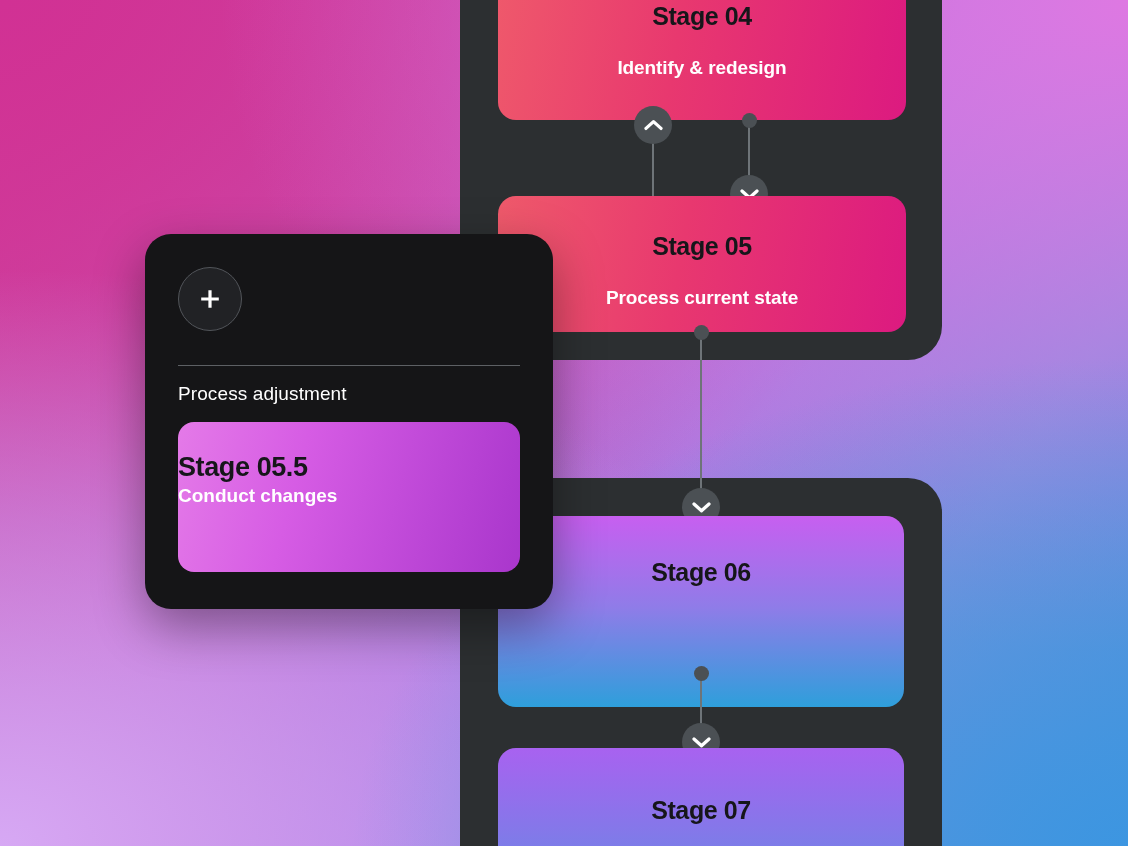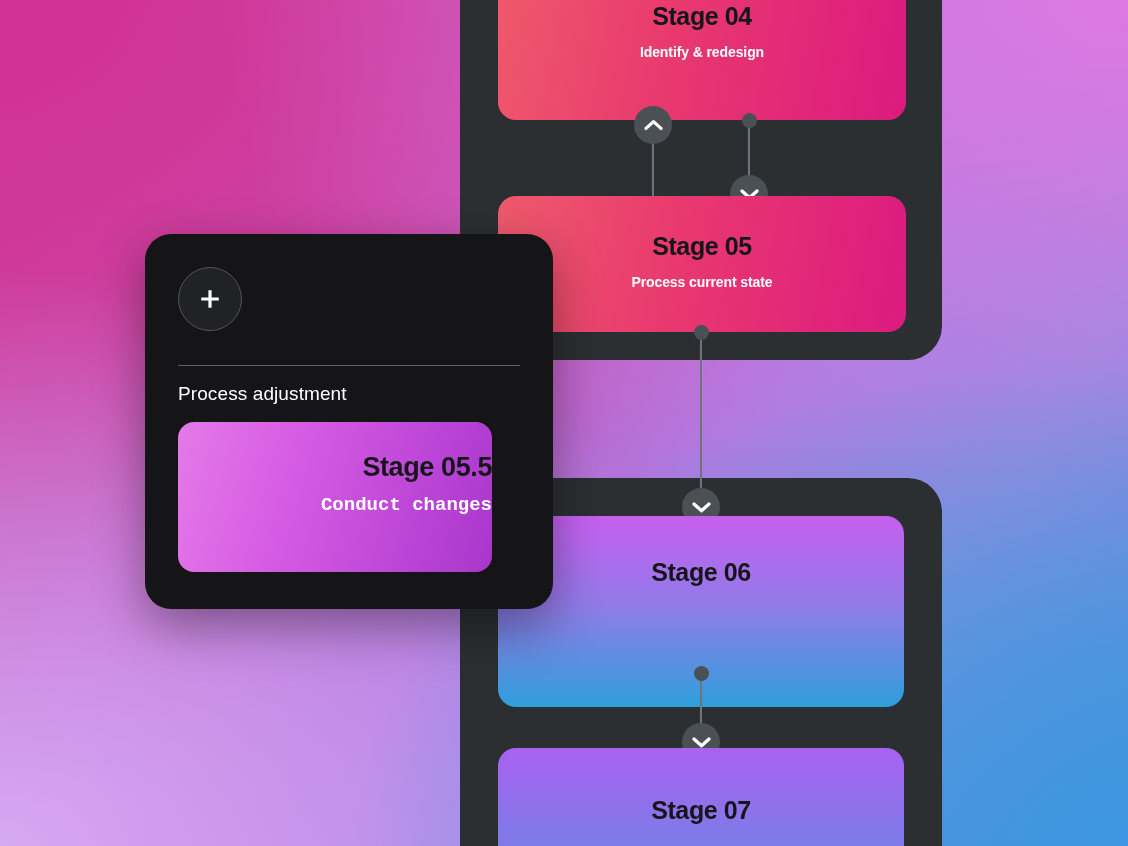--- a/index.html
+++ b/index.html
@@ -50,12 +50,12 @@
     line-height: 1.15;
   }
   .card .sub {
-    font-size: 14px;
+    font-size: 19px;
     font-weight: 700;
     color: #ffffff;
     letter-spacing: -0.1px;
     line-height: 1.35;
-    margin-top: 12px;
+    margin-top: 24px;
   }
 
   #card-04 {

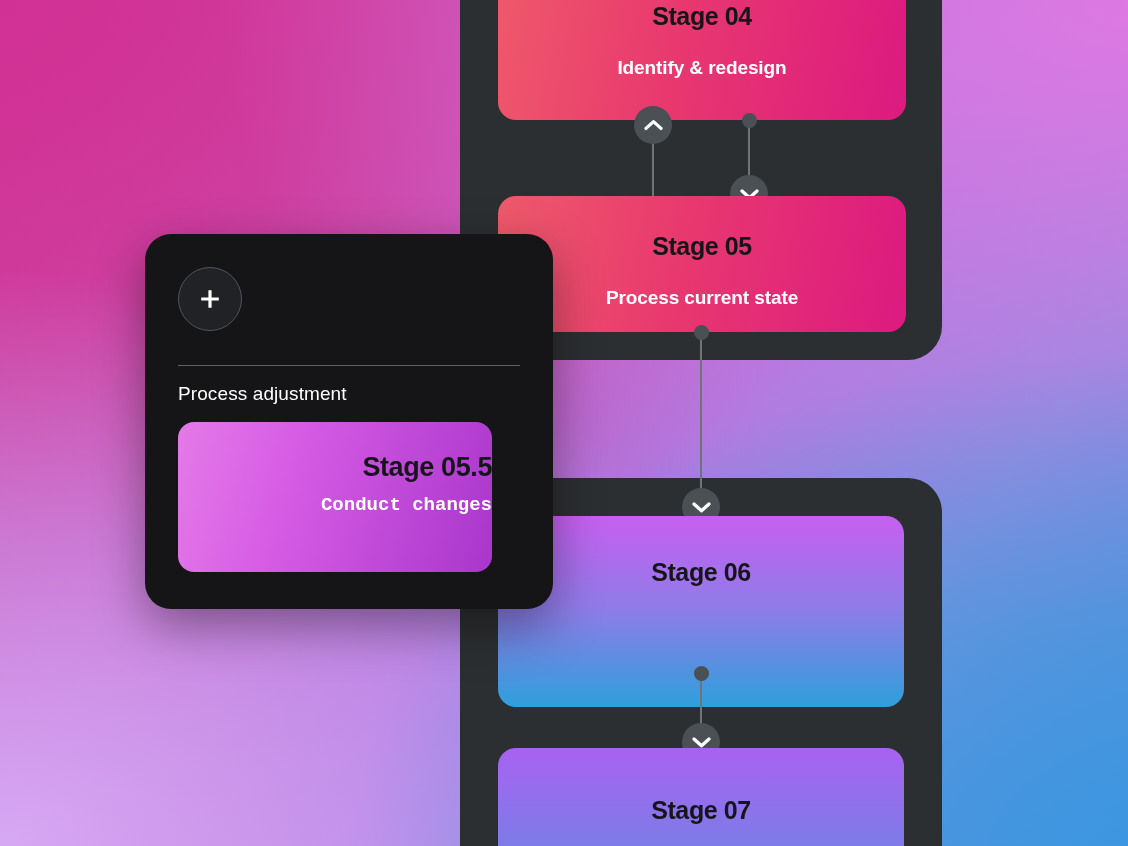--- a/index.html
+++ b/index.html
@@ -139,12 +139,12 @@
   }
   #card-055 {
     margin-top: 17px;
-    width: 314px;
+    width: 342px;
     height: 150px;
     border-radius: 16px;
     background: linear-gradient(105deg, #e47ae8 0%, #d65ce4 35%, #a936cc 100%);
     box-sizing: border-box;
-    text-align: right;
+    text-align: left;
     padding-top: 30px;
   }
   #card-055 .title {

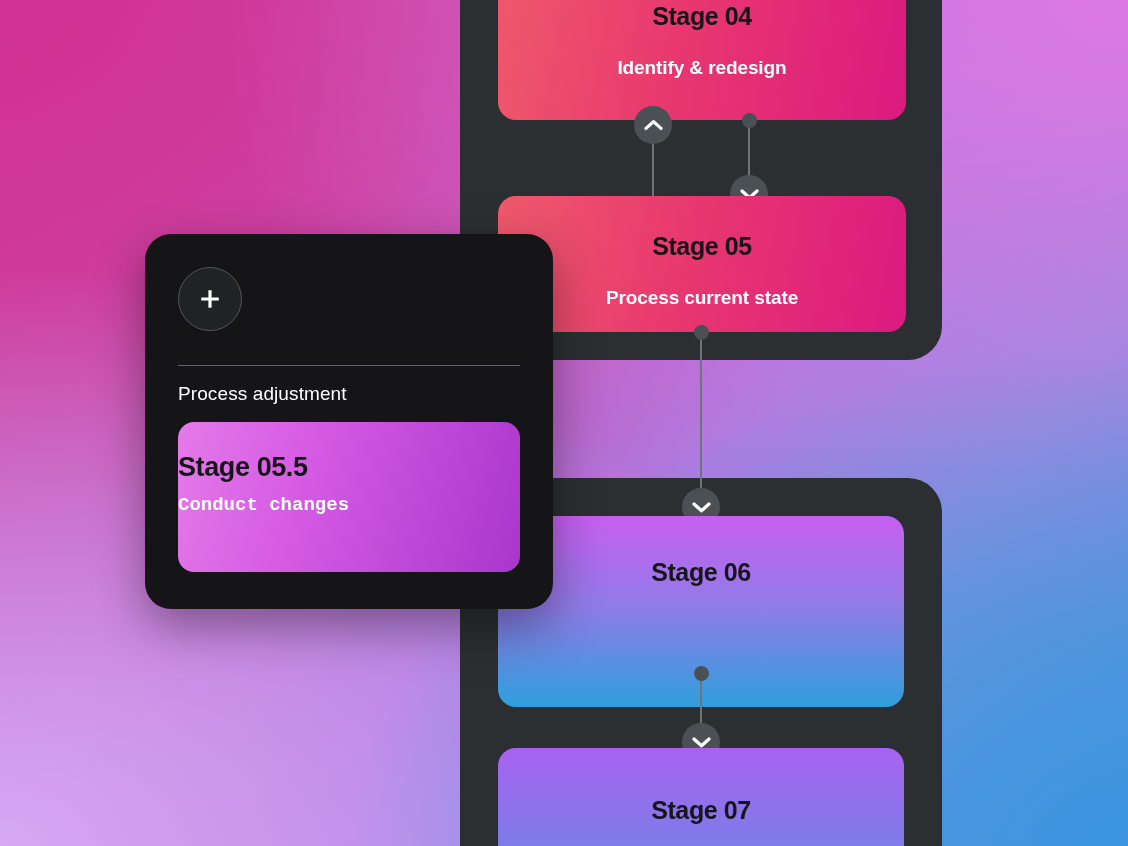--- a/index.html
+++ b/index.html
@@ -158,8 +158,6 @@
     font-weight: 700;
     color: #ffffff;
     line-height: 1.4;
-    margin-top: 9px;
-    font-family: Liberation Mono, monospace;
   }
 </style>
 </head>

